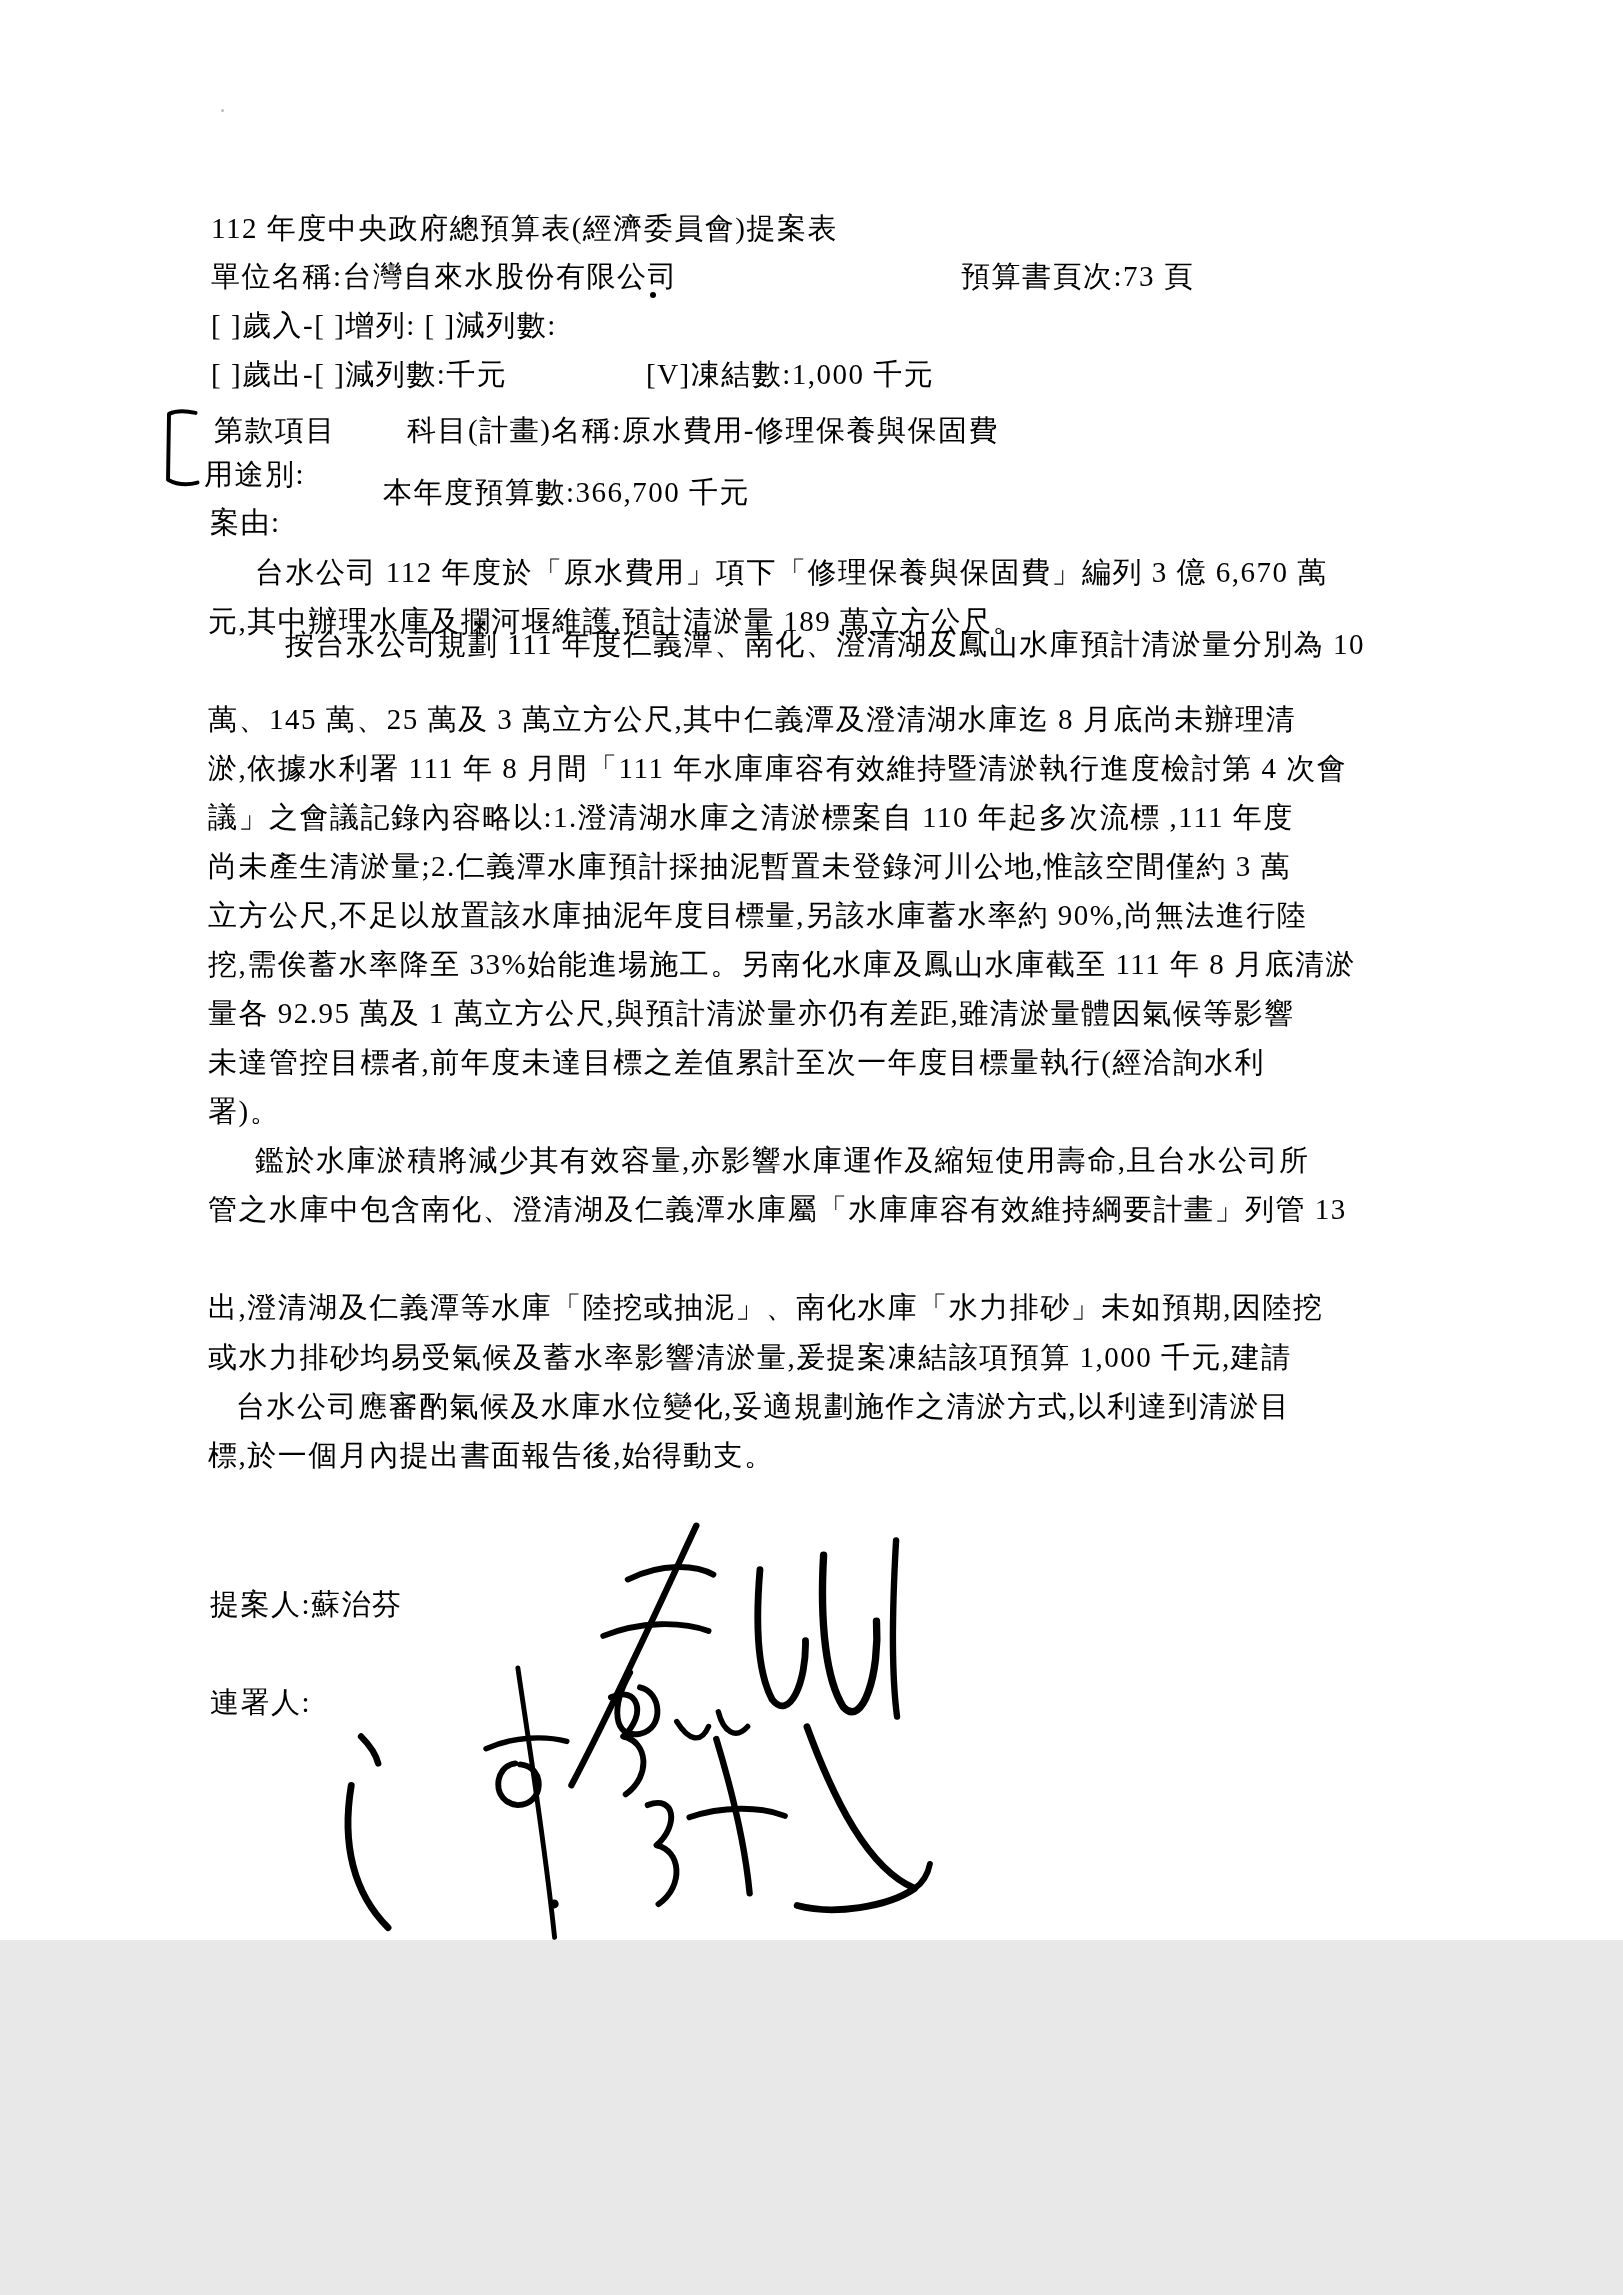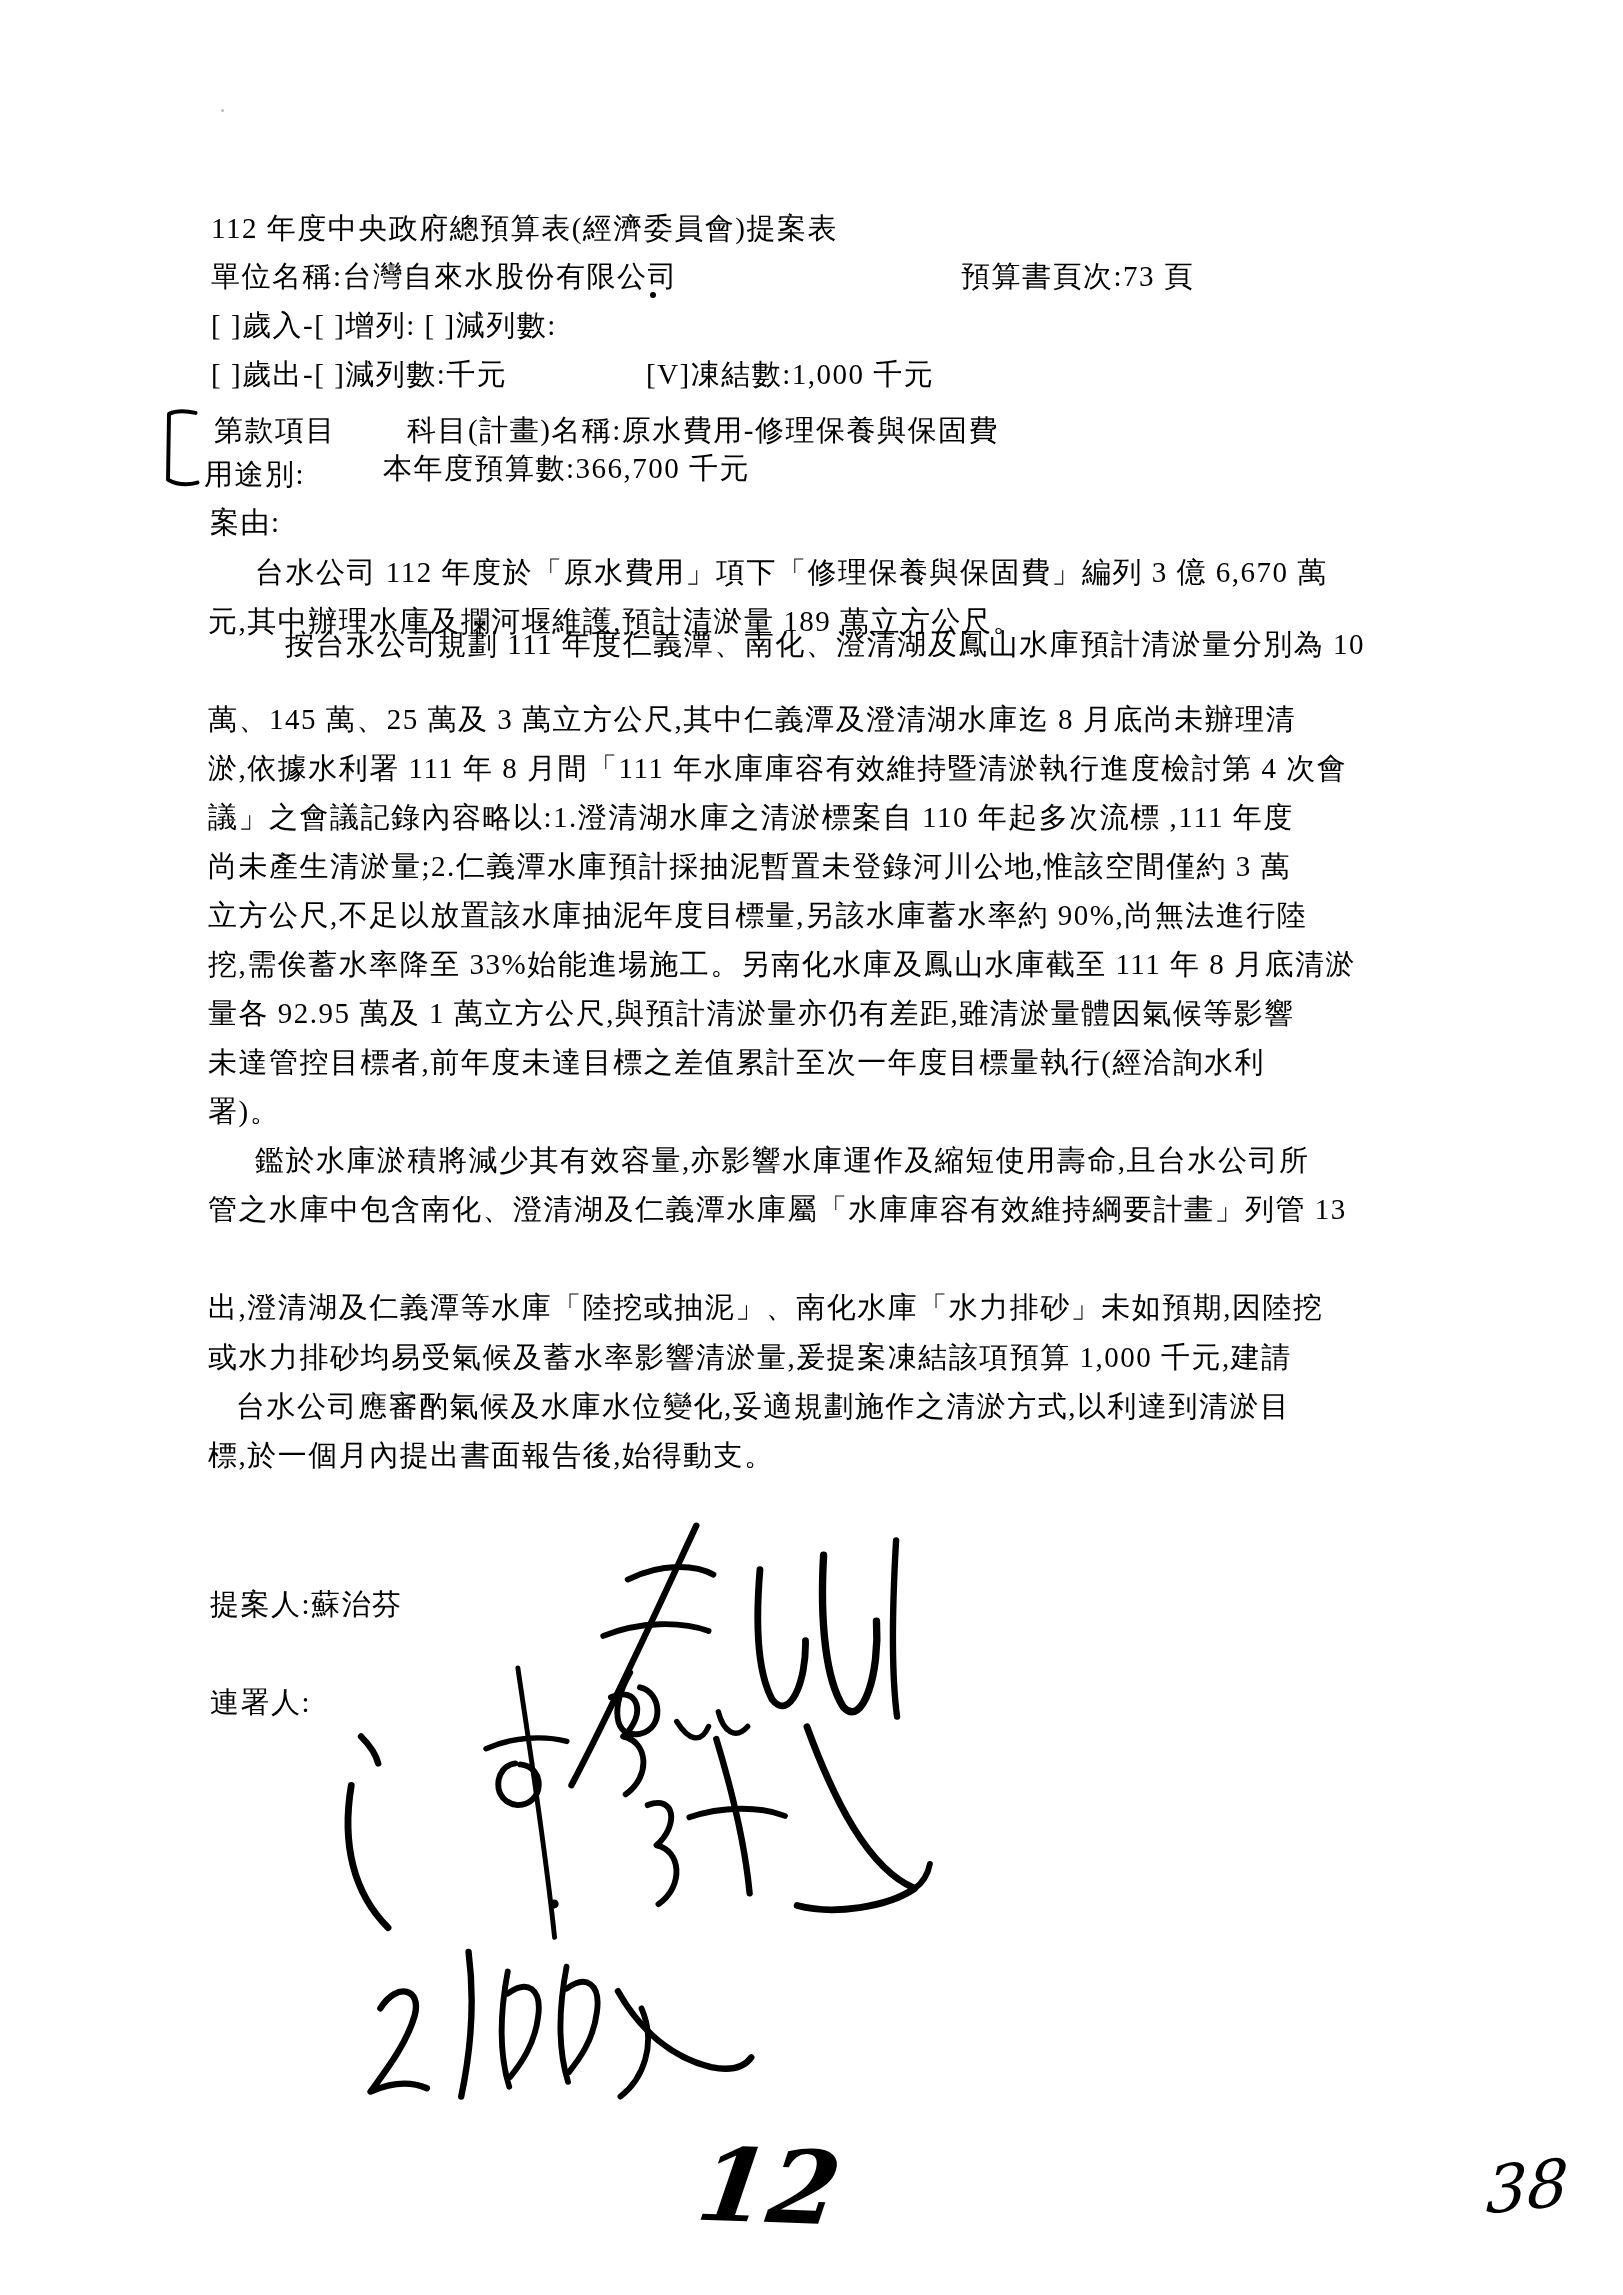--- a/index.html
+++ b/index.html
@@ -5,7 +5,7 @@
   html,body{margin:0;padding:0;background:#e8e8e8;}
   .page{
     position:relative;
-    width:1624px;height:2295px;
+    width:1624px;height:1940px;
     background:#ffffff;
     color:#000;
     font-family:"Liberation Serif","DejaVu Serif",serif;

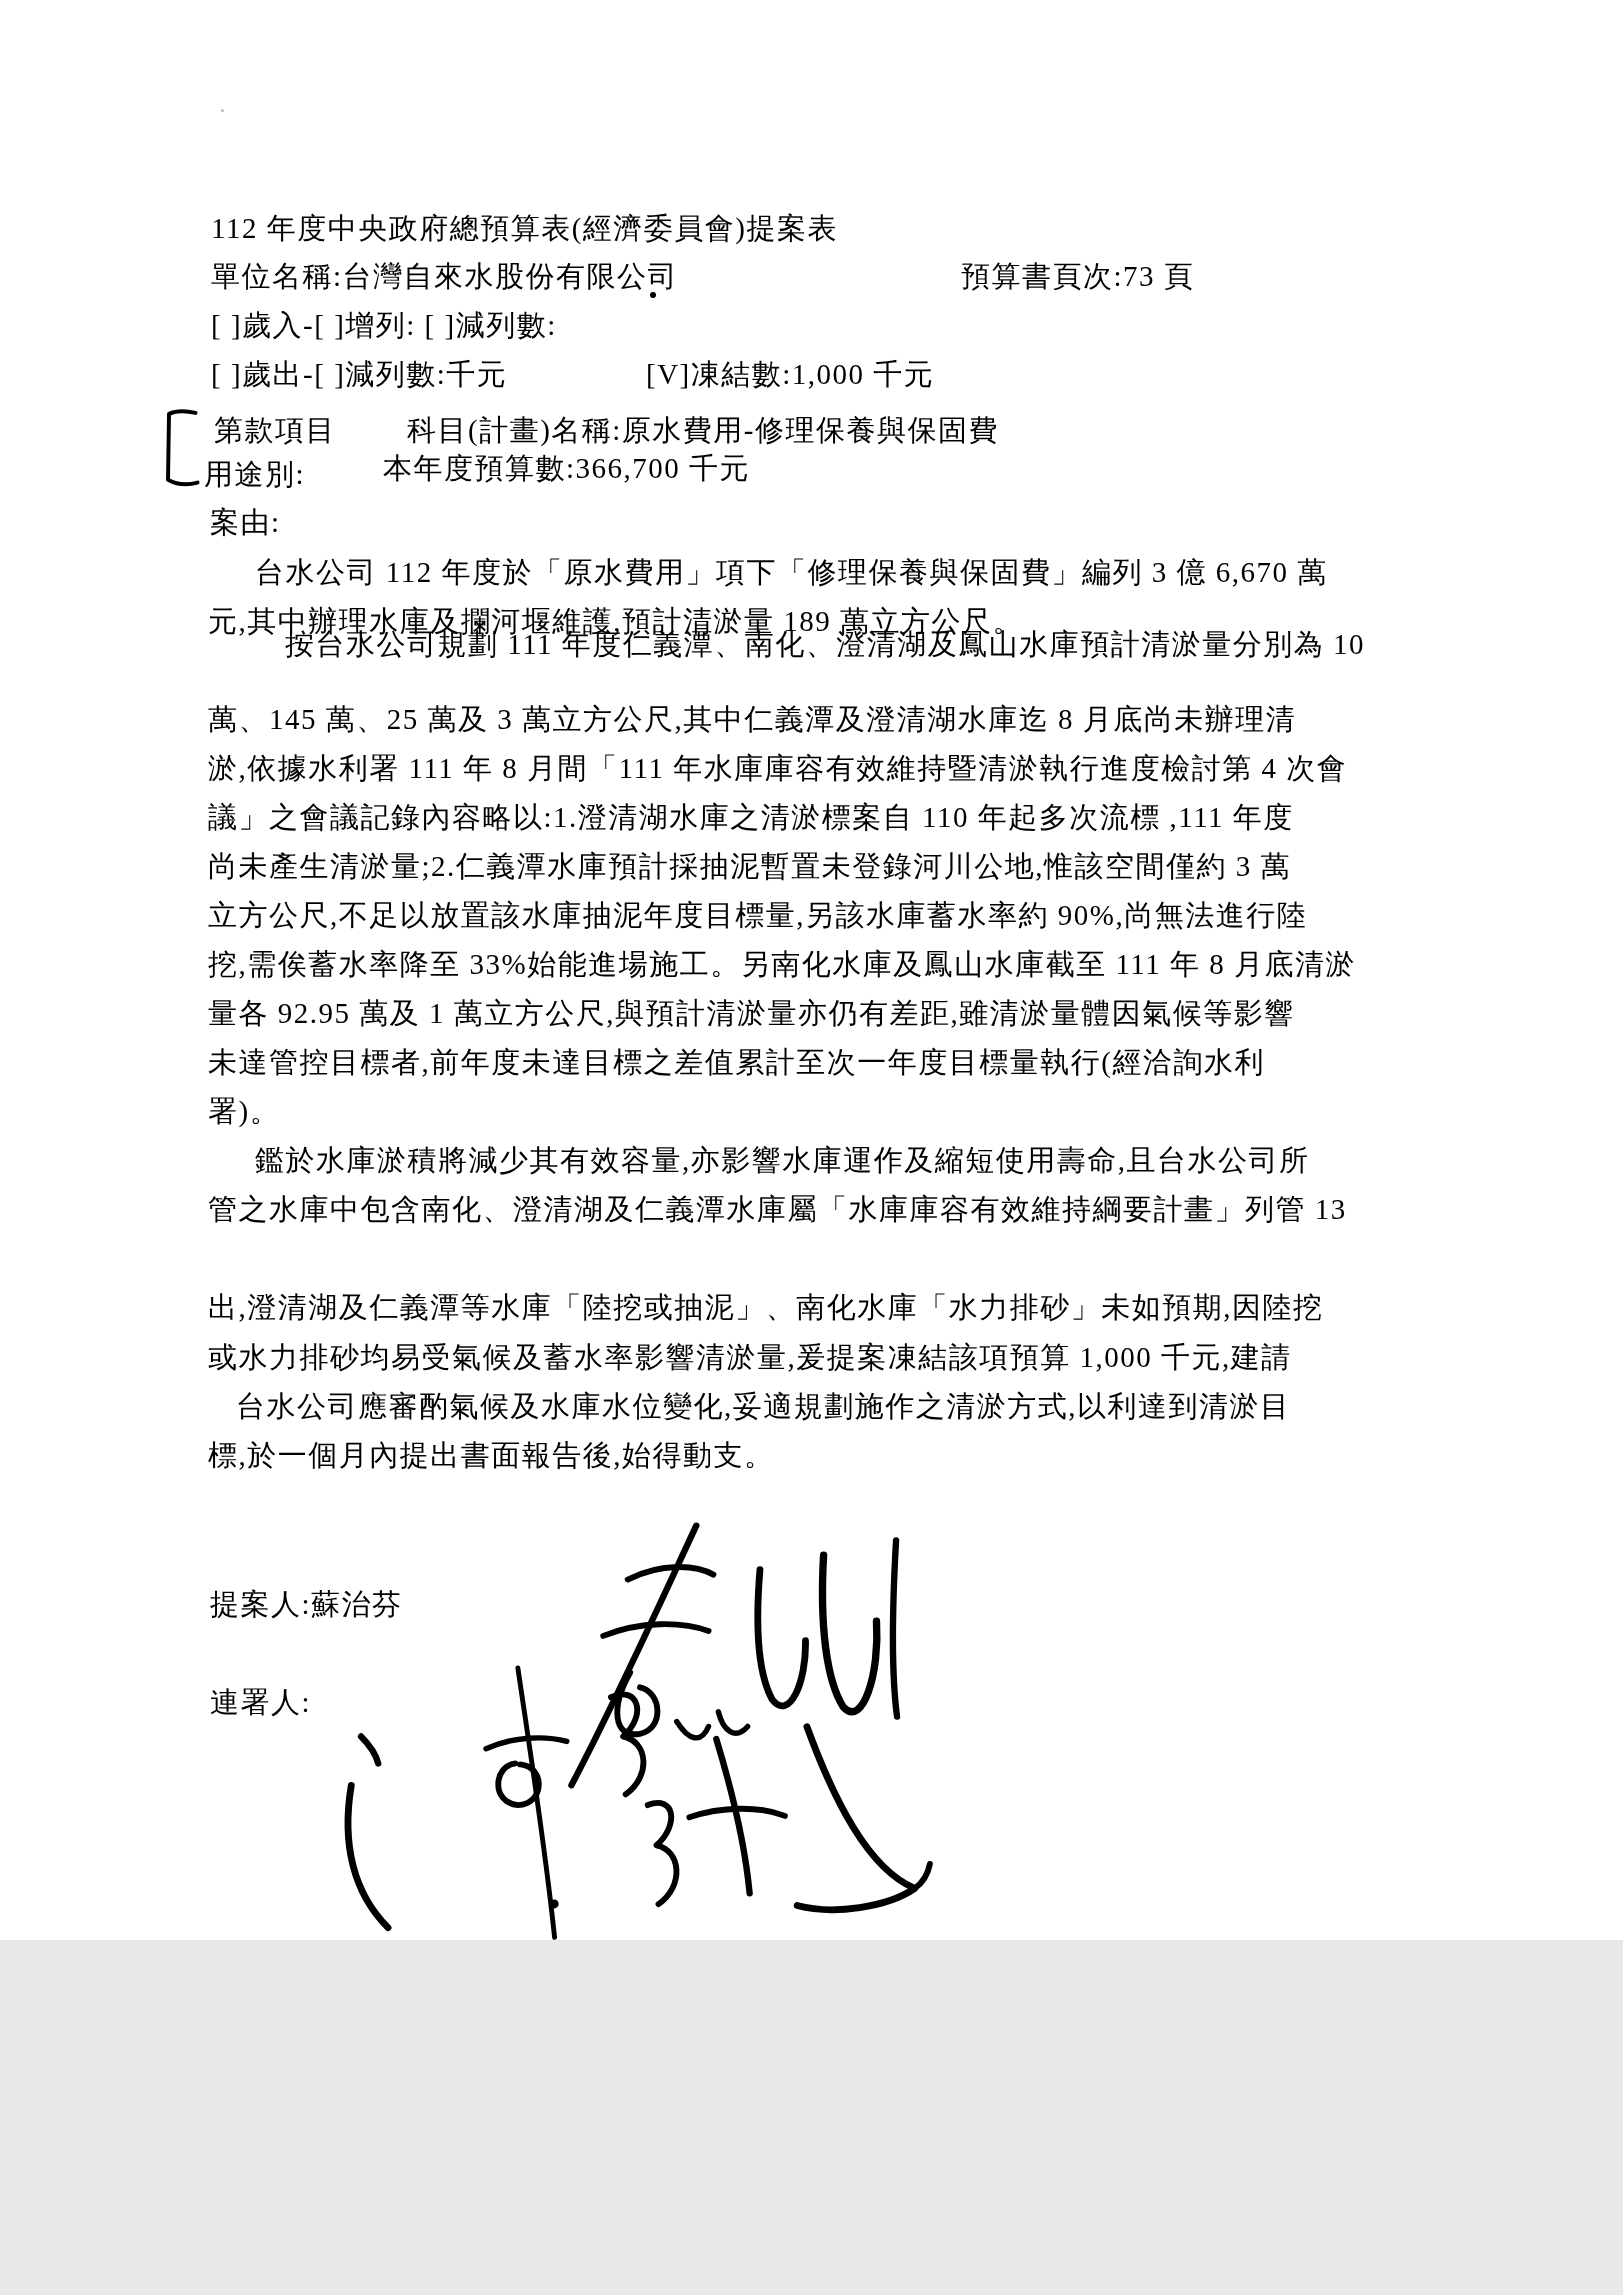--- a/index.html
+++ b/index.html
@@ -58,7 +58,7 @@
   <div class="tline" style="left:214px;top:414px;">第款項目</div>
   <div class="tline" style="left:407px;top:414px;">科目(計畫)名稱:原水費用-修理保養與保固費</div>
   <div class="tline" style="left:204px;top:458px;">用途別:</div>
-  <div class="tline" style="left:383px;top:452px;">本年度預算數:366,700 千元</div>
+  <div class="tline" style="left:383px;top:476px;">本年度預算數:366,700 千元</div>
   <div class="tline" style="left:210px;top:506px;font-family:Liberation Serif, serif;">案由:</div>
 
   <div class="tline body-line indent" style="top:556px;">台水公司 112 年度於「原水費用」項下「修理保養與保固費」編列 3 億 6,670 萬</div>

